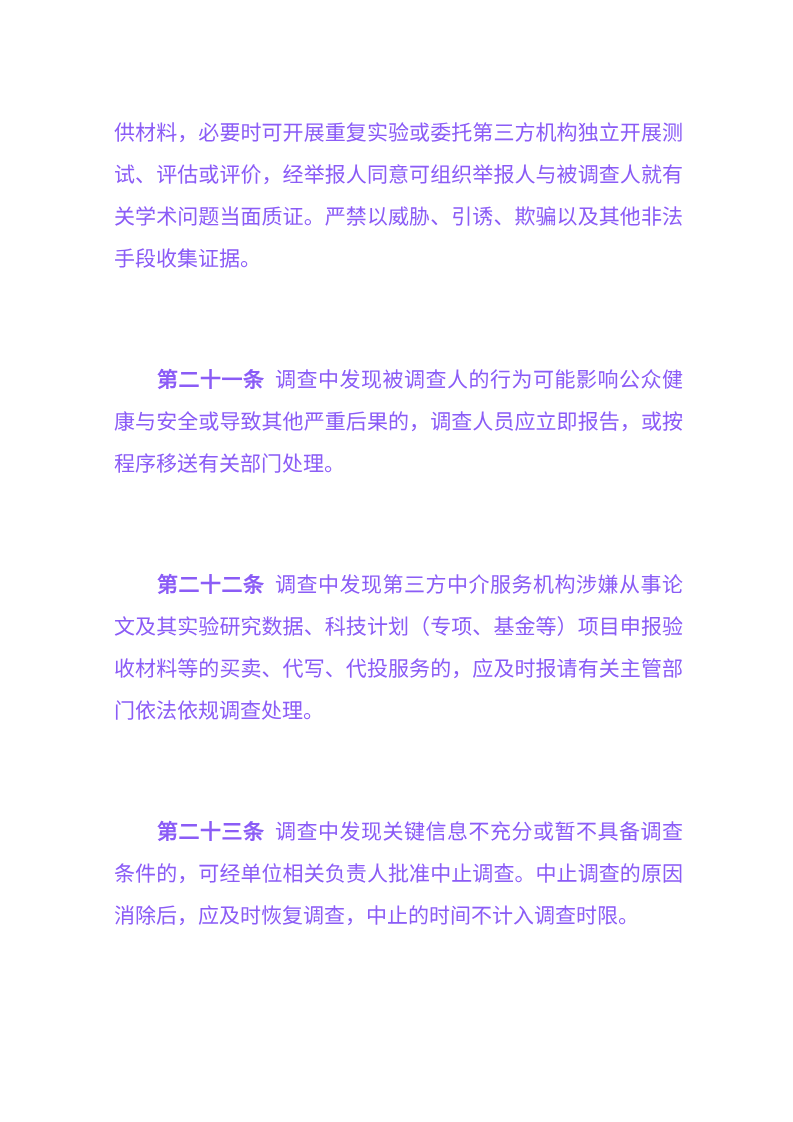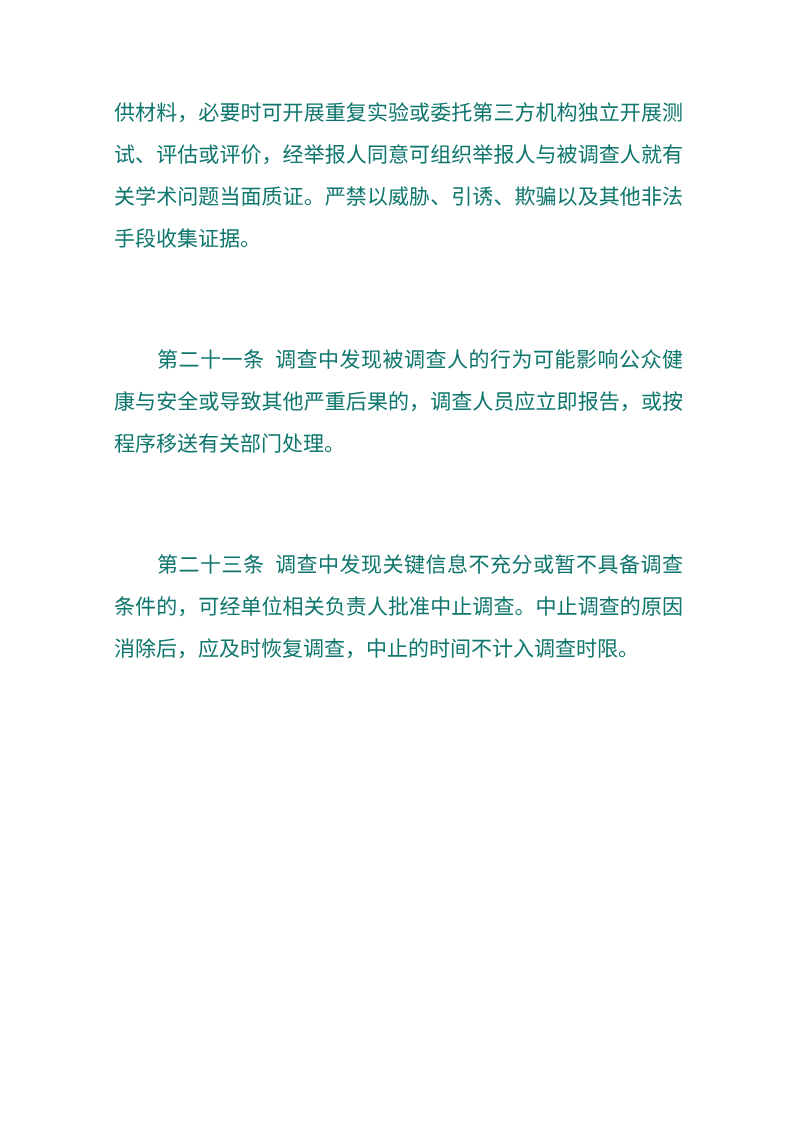--- a/index.html
+++ b/index.html
@@ -22,11 +22,11 @@
   .content {
     position: absolute;
     left: 114px;
-    top: 92px;
+    top: 112px;
     width: 569px;
     font-size: 21px;
     line-height: 42px;
-    color: #0f766e;
+    color: #8b5cf6;
     text-align: justify;
   }
   .para {

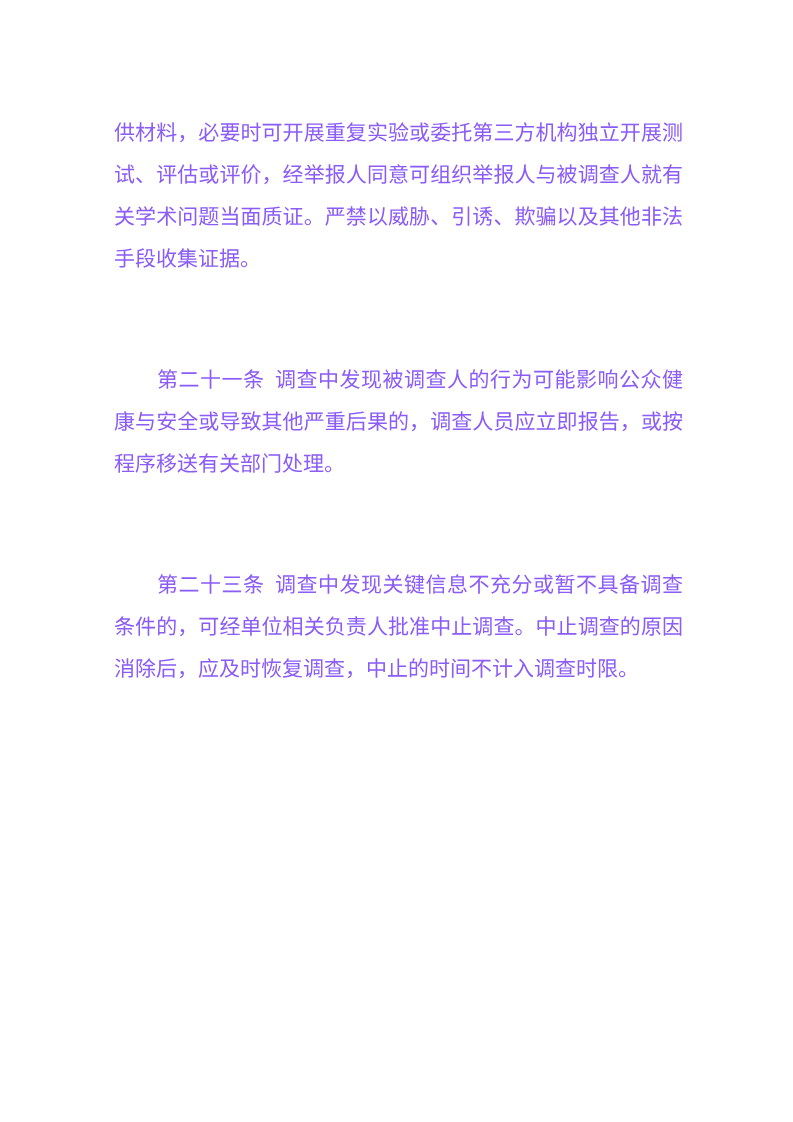--- a/index.html
+++ b/index.html
@@ -42,7 +42,7 @@
     margin-top: 21px;
   }
   .art {
-    font-weight: 400;
+    font-weight: 700;
     margin-right: 0.5em;
   }
 </style>

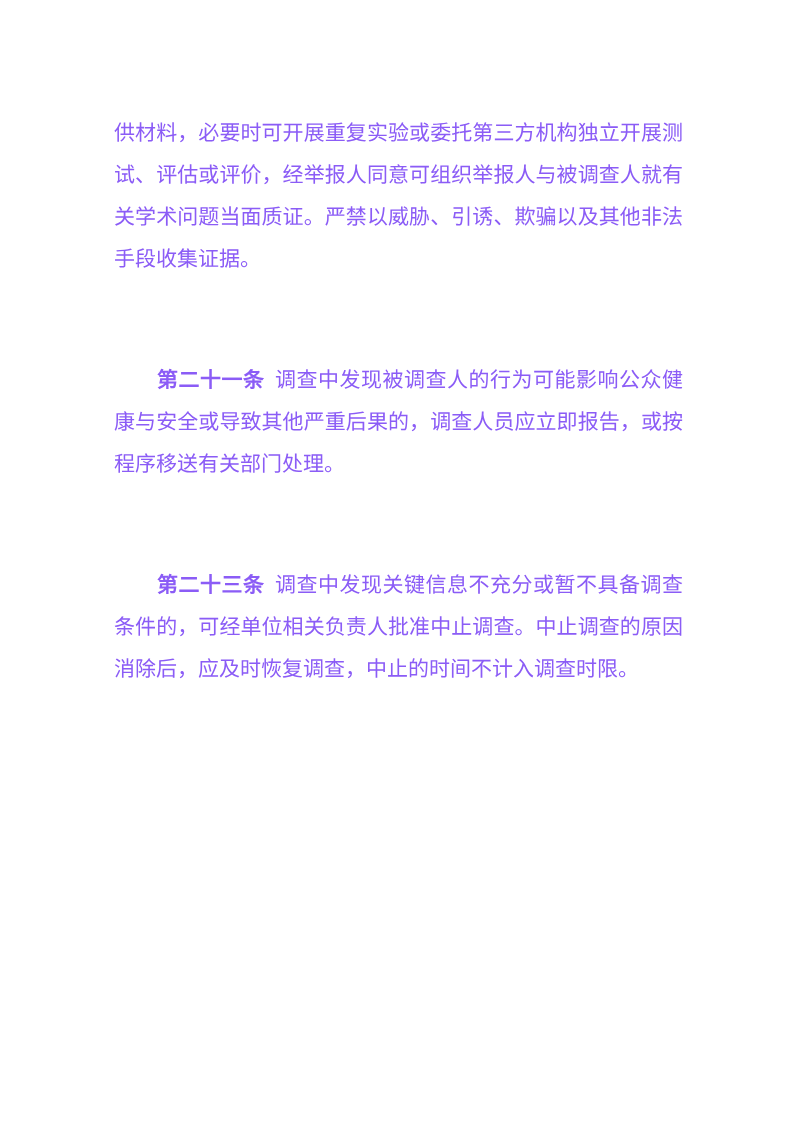--- a/index.html
+++ b/index.html
@@ -56,6 +56,7 @@
 
     <p class="para indent gap-large"><strong class="art">第二十一条</strong><span>调查中发现被调查人的行为可能影响公众健康与安全或导致其他严重后果的，调查人员应立即报告，或按程序移送有关部门处理。</span></p>
 
+    <p class="para indent gap-large"><strong class="art">第二十二条</strong><span>调查中发现第三方中介服务机构涉嫌从事论文及其实验研究数据、科技计划（专项、基金等）项目申报验收材料等的买卖、代写、代投服务的，应及时报请有关主管部门依法依规调查处理。</span></p>
 
     <p class="para indent gap-large"><strong class="art">第二十三条</strong><span>调查中发现关键信息不充分或暂不具备调查条件的，可经单位相关负责人批准中止调查。中止调查的原因消除后，应及时恢复调查，中止的时间不计入调查时限。</span></p>
 

